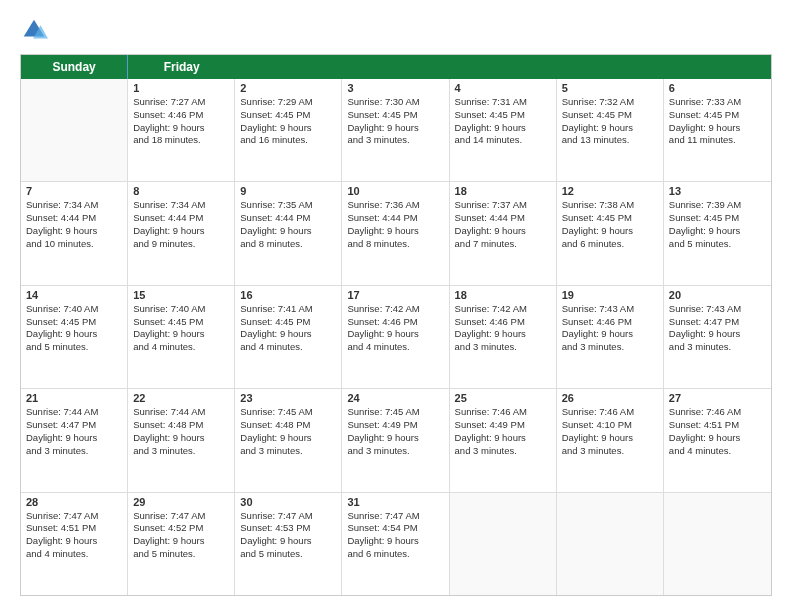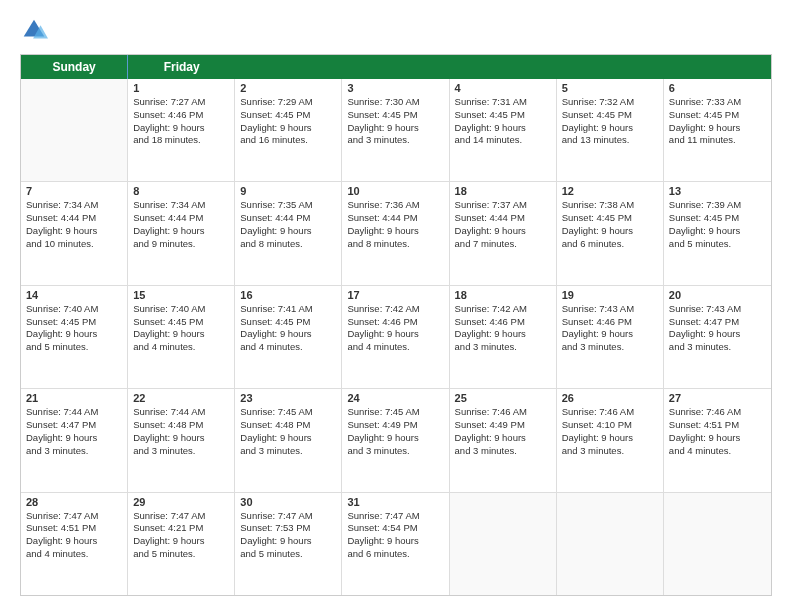--- a/index.html
+++ b/index.html
@@ -357,7 +357,7 @@
           <div class="cal-cell">
             <span class="day-num">29</span>
             <span class="cell-line">Sunrise: 7:47 AM</span>
-            <span class="cell-line">Sunset: 4:21 PM</span>
+            <span class="cell-line">Sunset: 4:52 PM</span>
             <span class="cell-line">Daylight: 9 hours</span>
             <span class="cell-line">and 5 minutes.</span>
           </div>

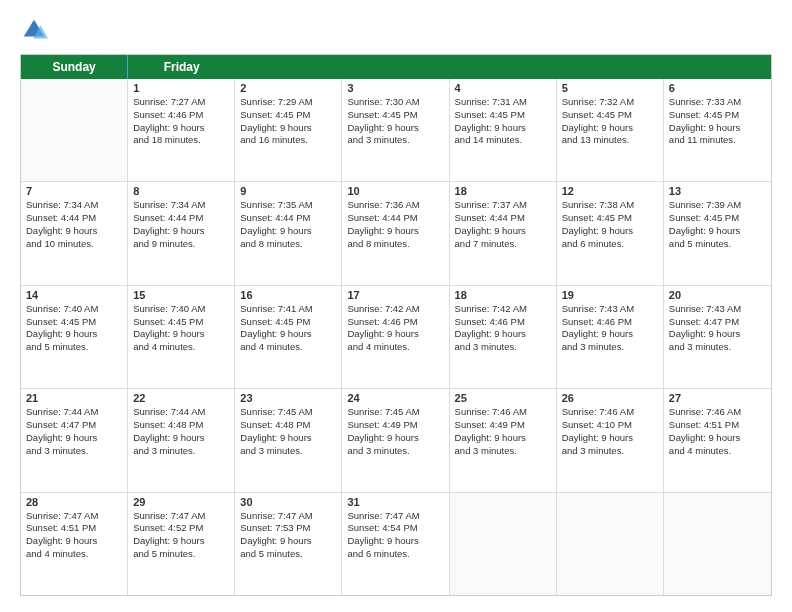--- a/index.html
+++ b/index.html
@@ -364,7 +364,7 @@
           <div class="cal-cell">
             <span class="day-num">30</span>
             <span class="cell-line">Sunrise: 7:47 AM</span>
-            <span class="cell-line">Sunset: 7:53 PM</span>
+            <span class="cell-line">Sunset: 4:53 PM</span>
             <span class="cell-line">Daylight: 9 hours</span>
             <span class="cell-line">and 5 minutes.</span>
           </div>

